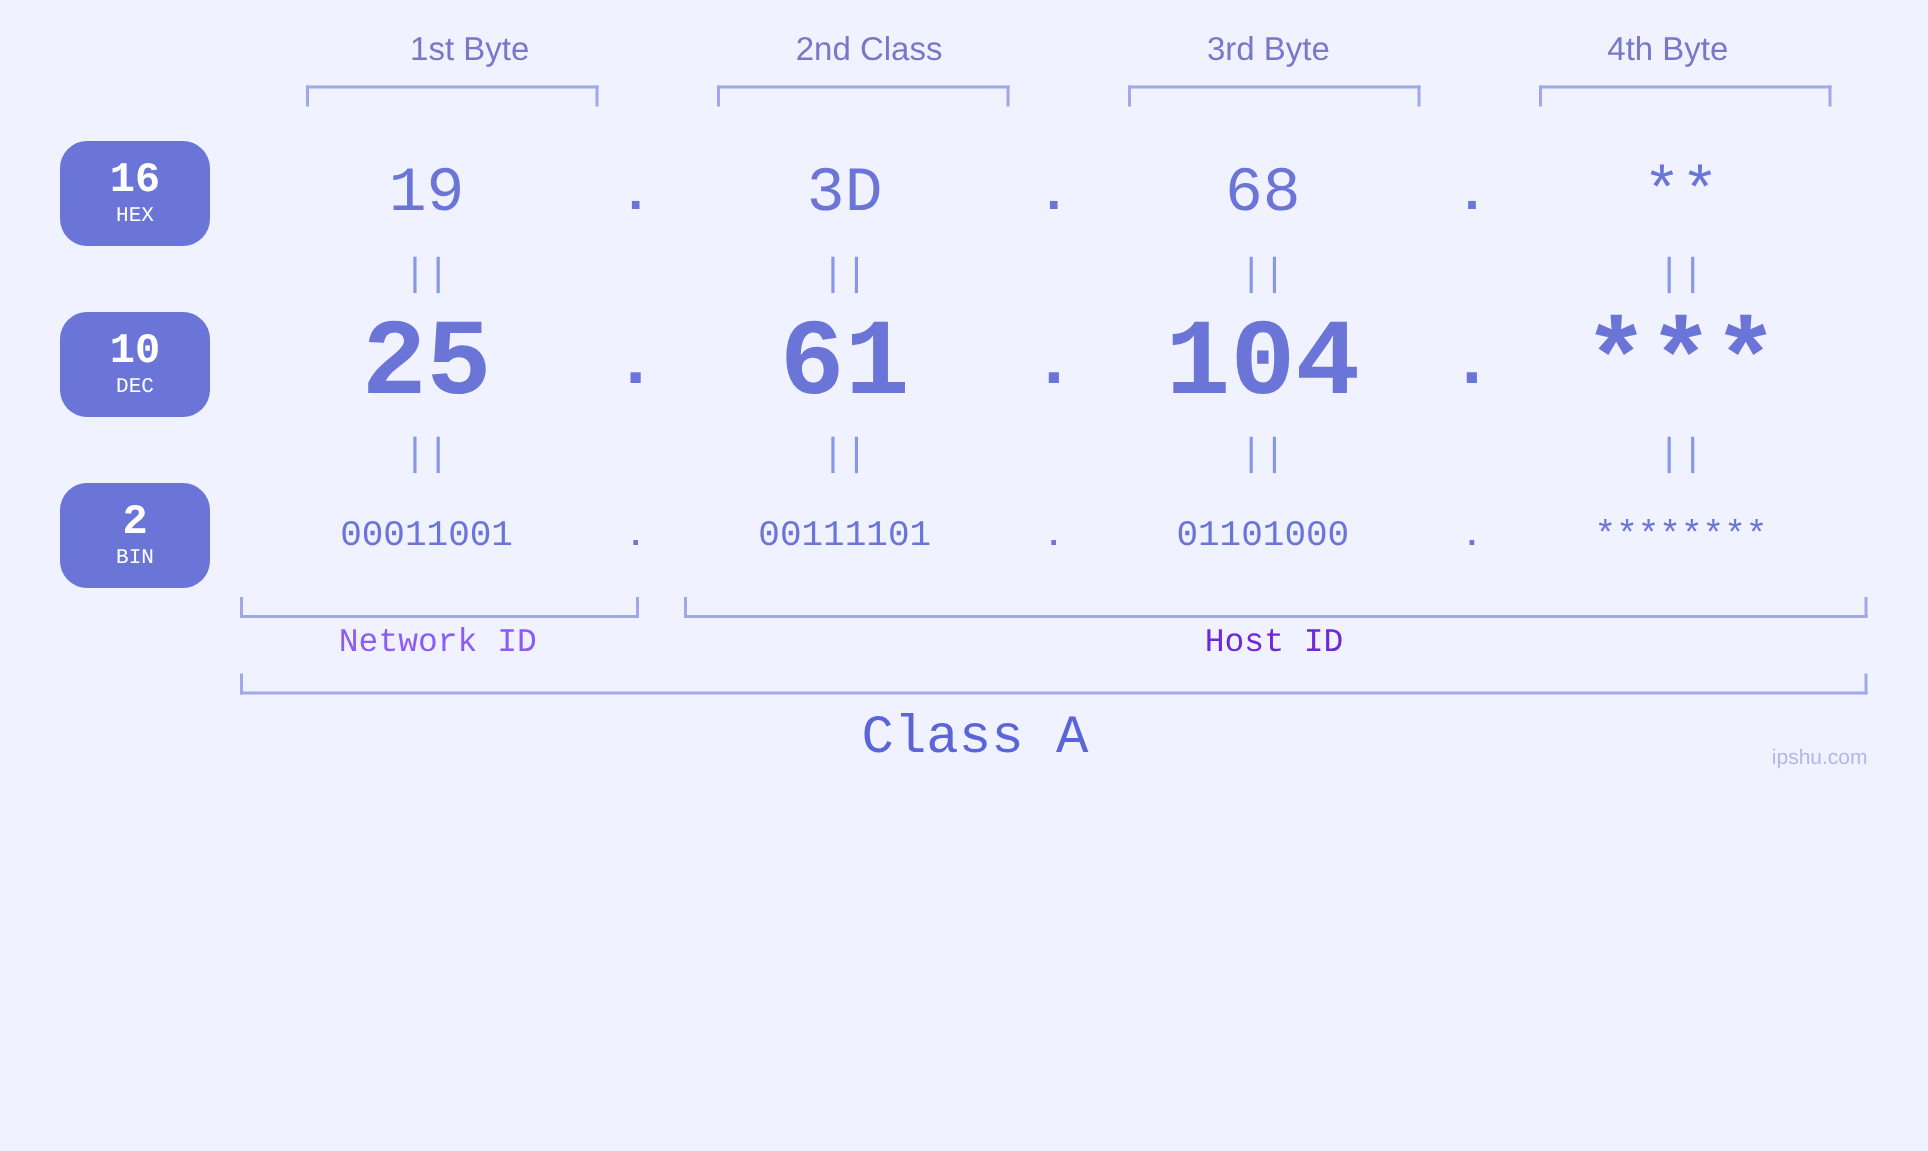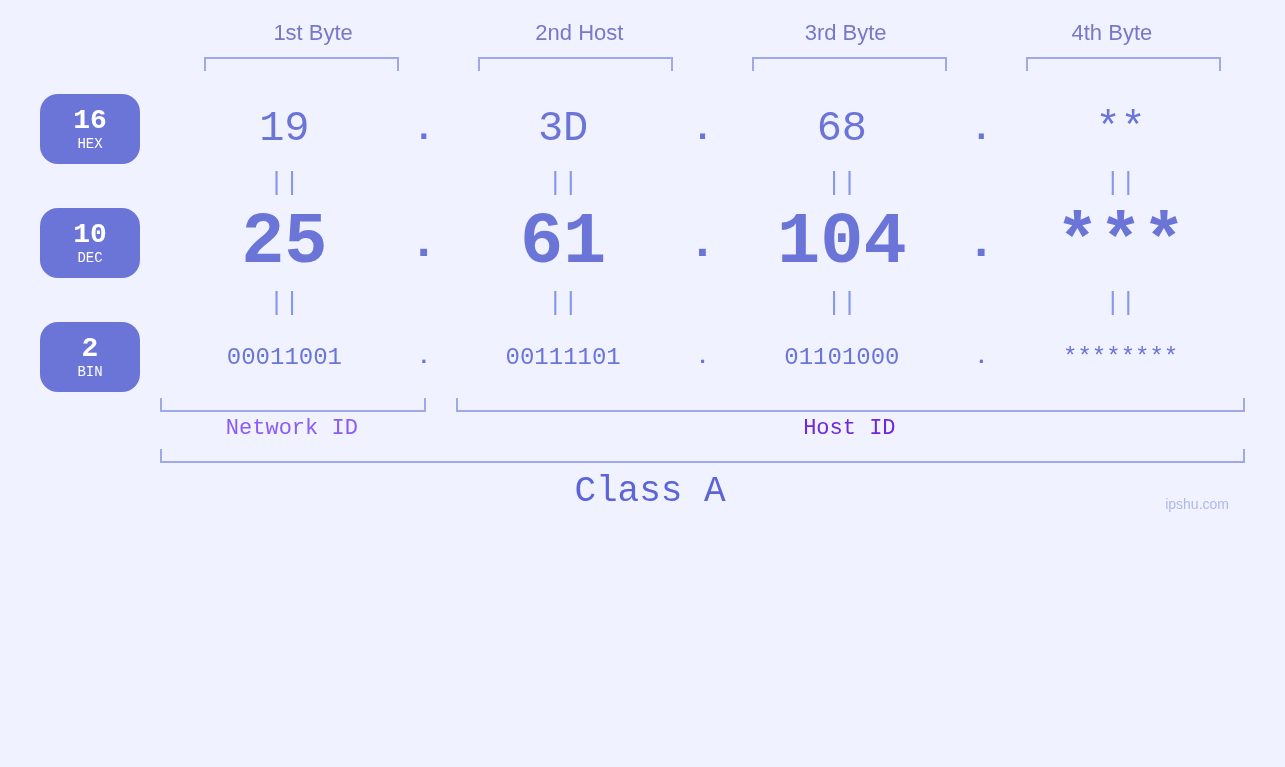--- a/index.html
+++ b/index.html
@@ -193,7 +193,7 @@
 
   <div class="byte-headers">
     <div class="byte-header">1st Byte</div>
-    <div class="byte-header">2nd Host</div>
+    <div class="byte-header">2nd Class</div>
     <div class="byte-header">3rd Byte</div>
     <div class="byte-header">4th Byte</div>
   </div>

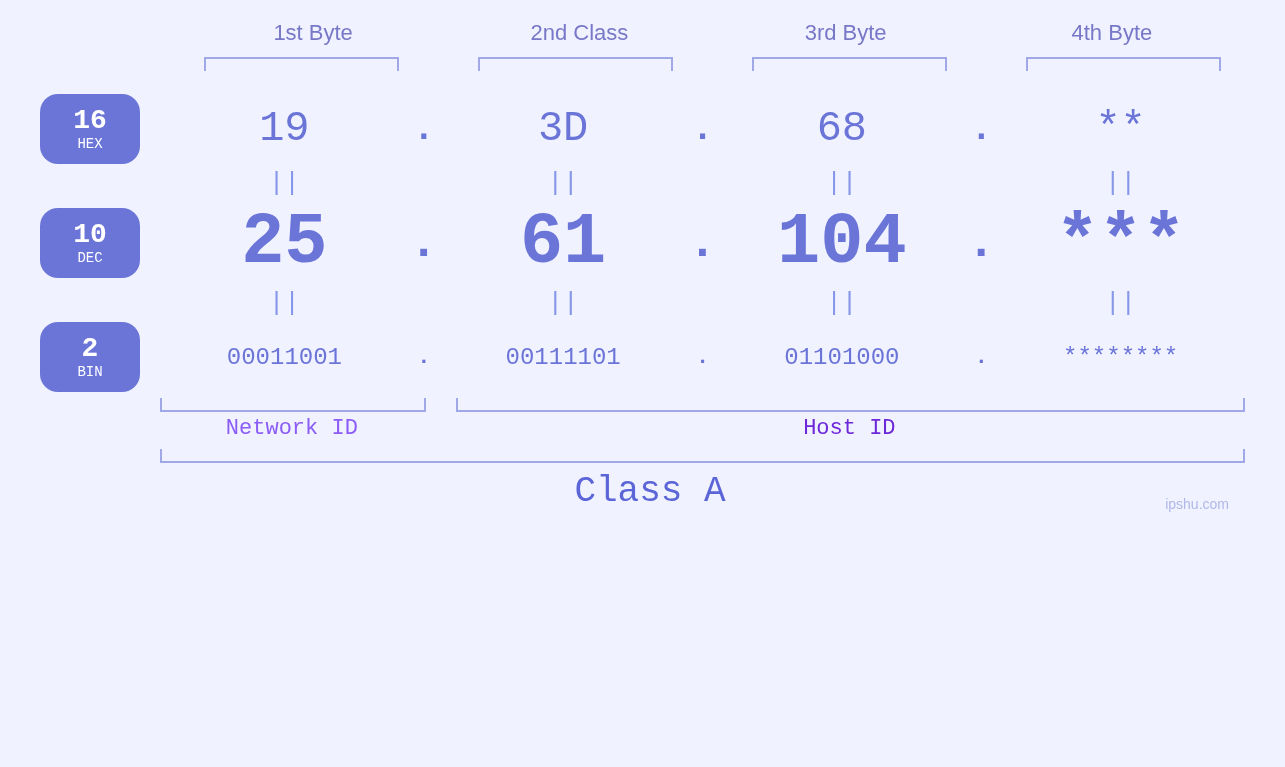--- a/index.html
+++ b/index.html
@@ -171,7 +171,7 @@
 
     .watermark {
       position: absolute;
-      right: 16px;
+      right: 0;
       bottom: 0;
       color: #b0b8e8;
       font-size: 14px;

